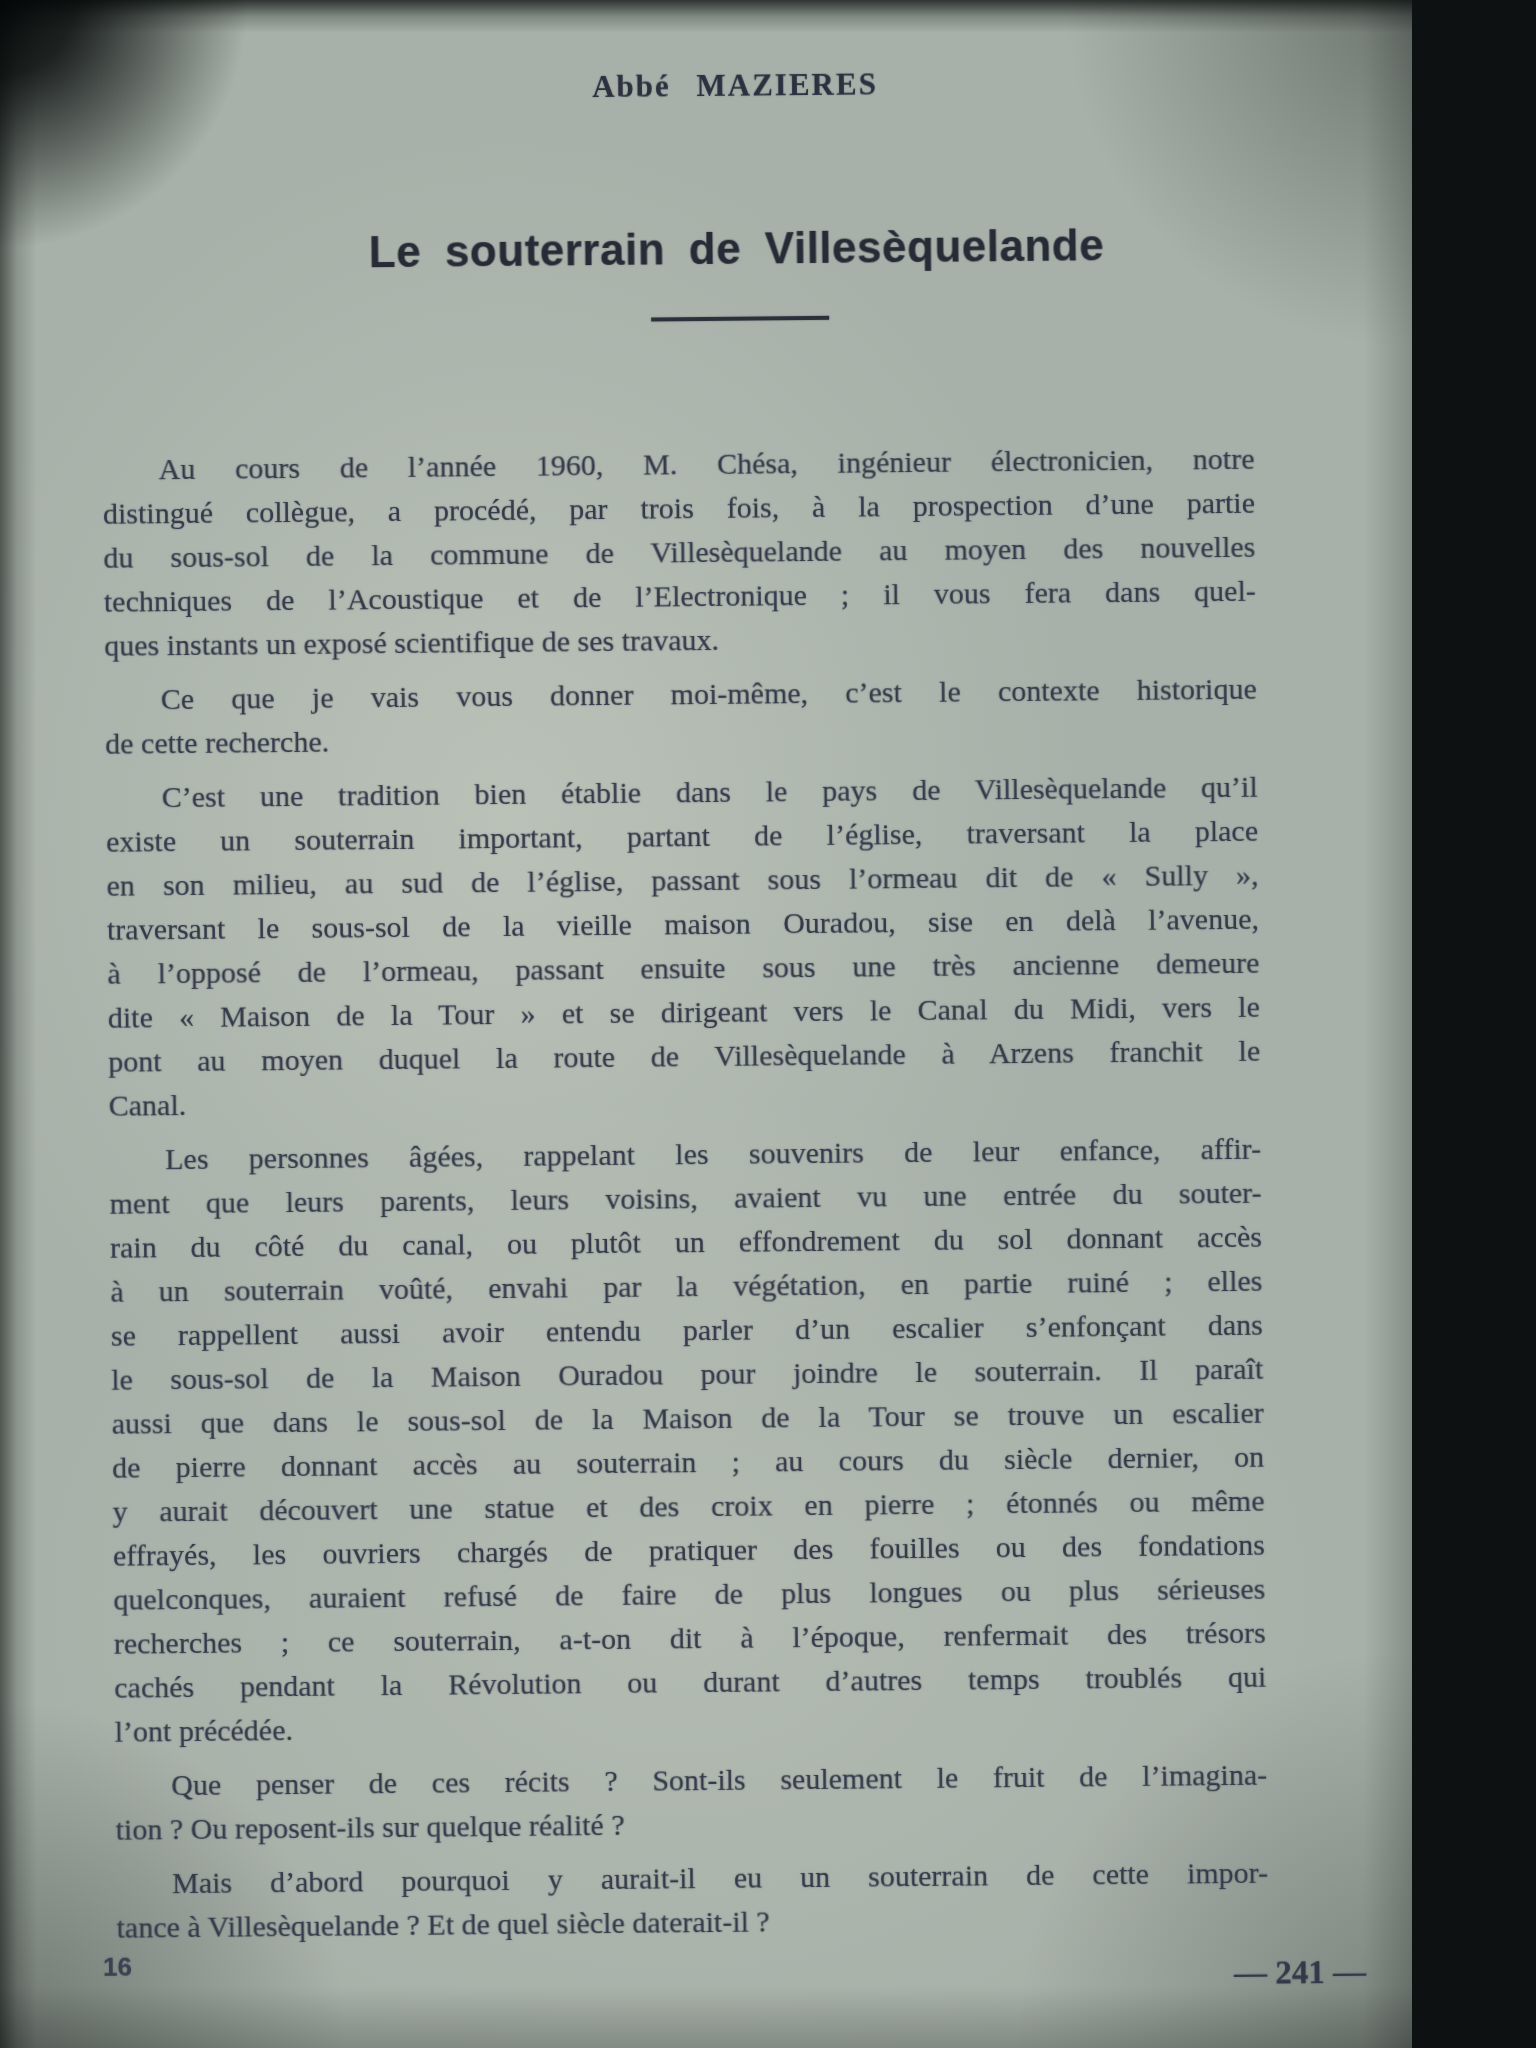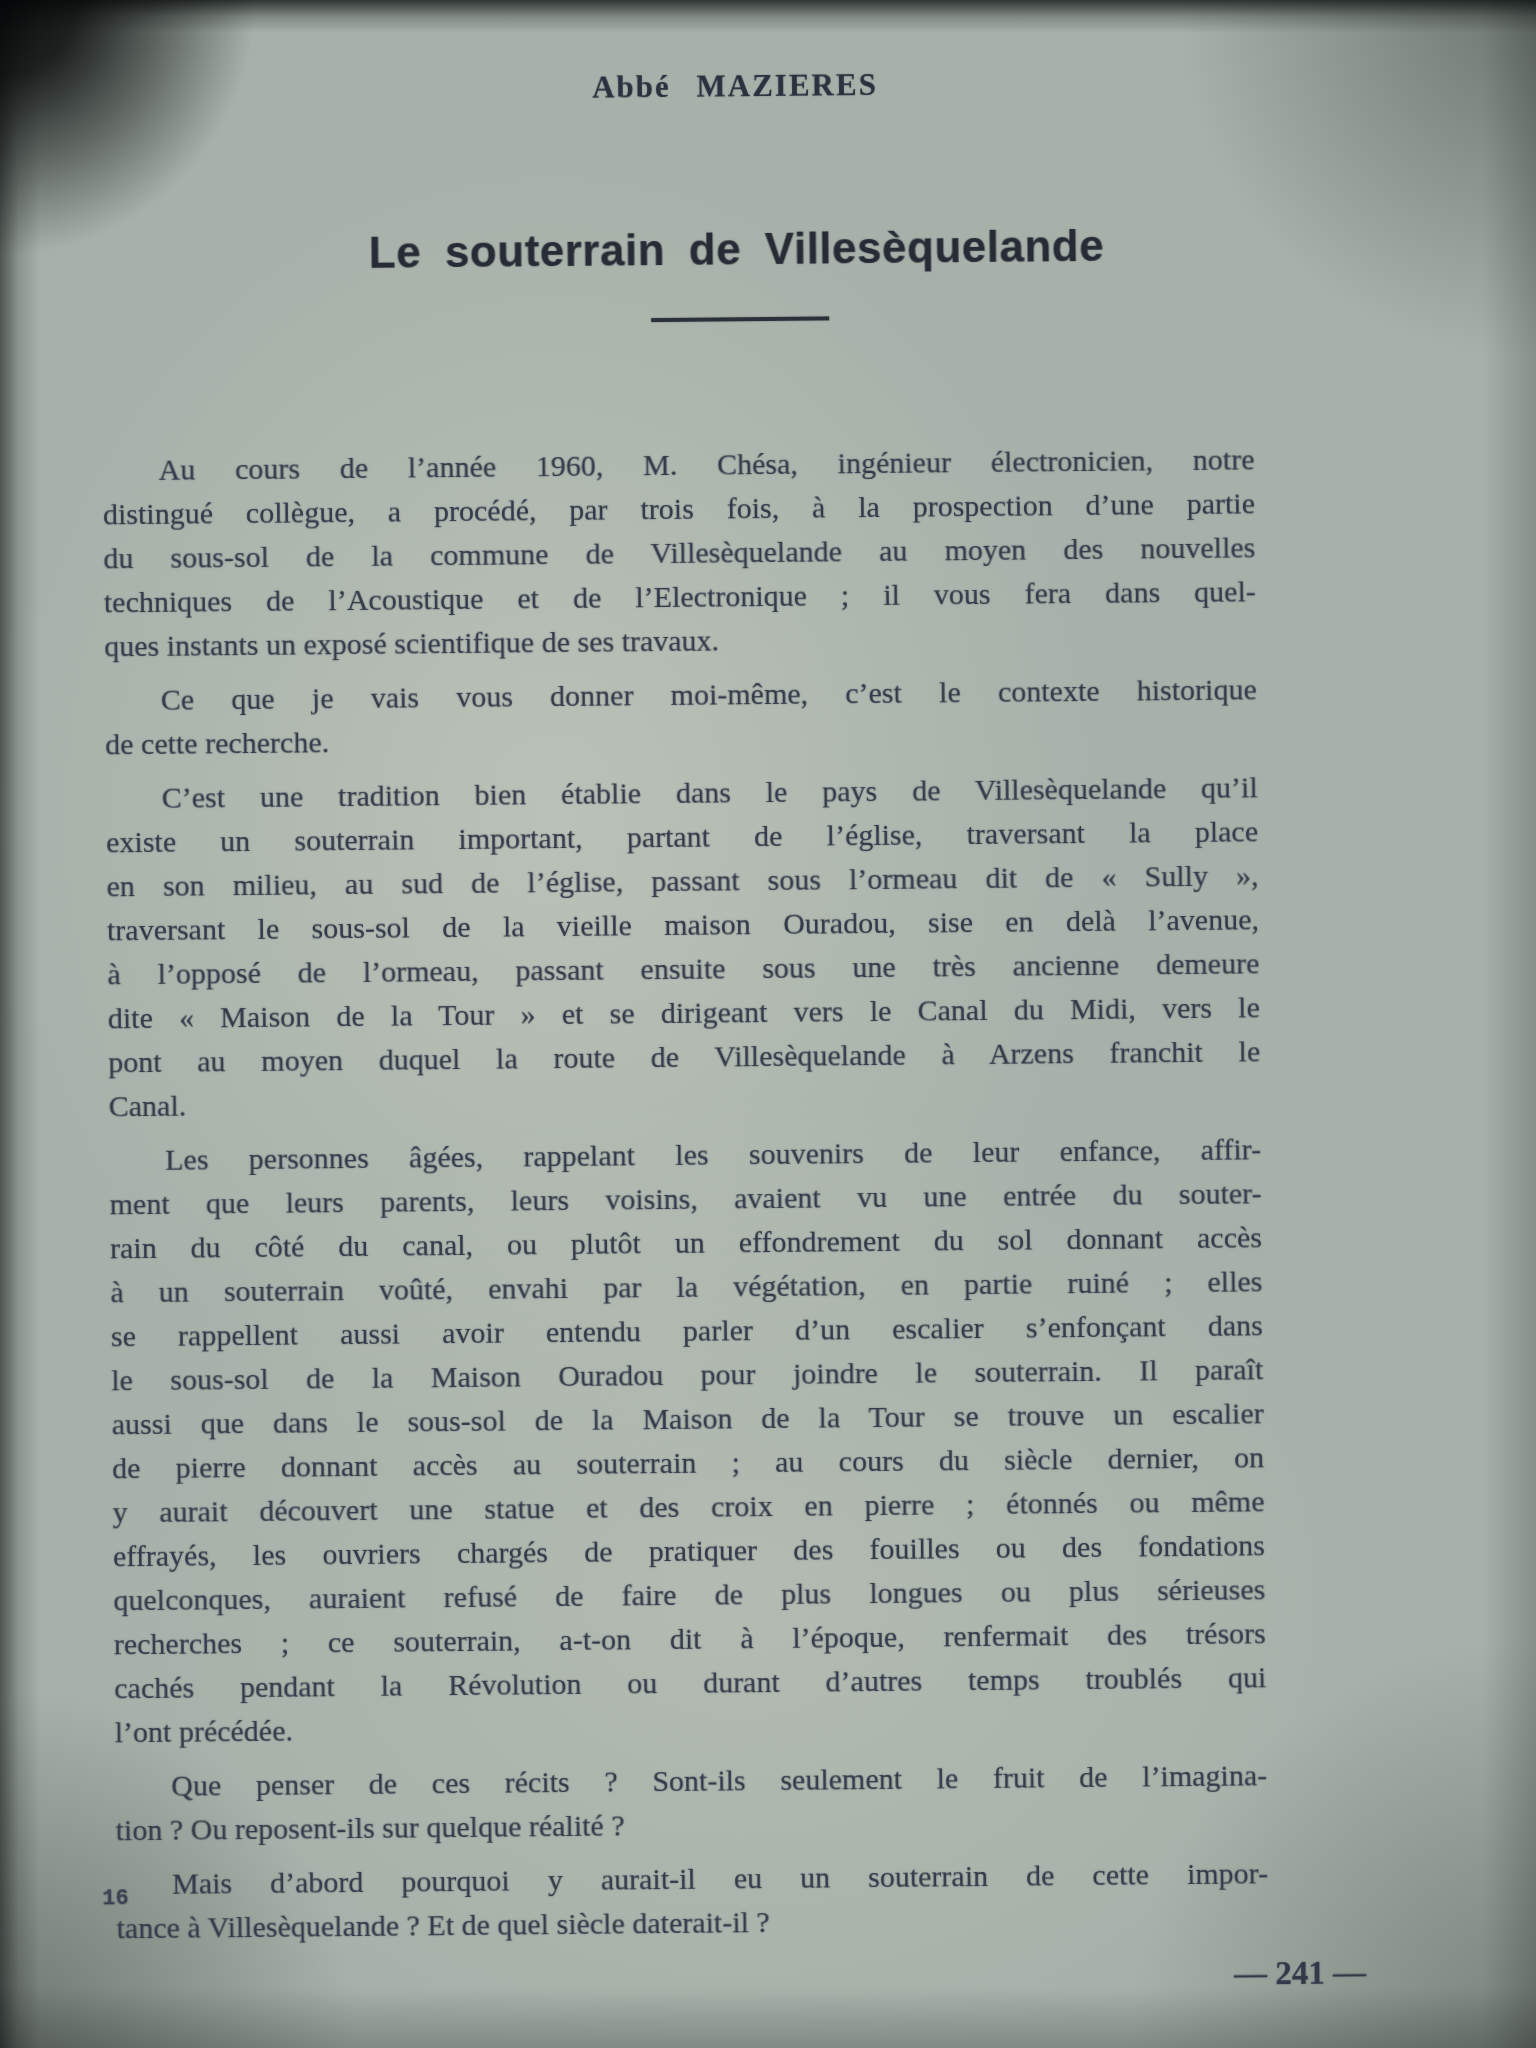--- a/index.html
+++ b/index.html
@@ -4,7 +4,7 @@
 <style>
   html,body { margin:0; padding:0; background:#0e1112; }
   .photo {
-    position:relative; width:1536px; height:2048px; overflow:hidden;
+    position:relative; width:1412px; height:2048px; overflow:hidden;
     background:
       radial-gradient(circle at 0% 0%, rgba(4,7,7,0.97) 0%, rgba(4,7,7,0.85) 3%, rgba(4,7,7,0) 10%),
       linear-gradient(180deg, rgba(8,12,11,0.75) 0%, rgba(8,12,11,0.25) 0.8%, rgba(8,12,11,0) 1.6%),

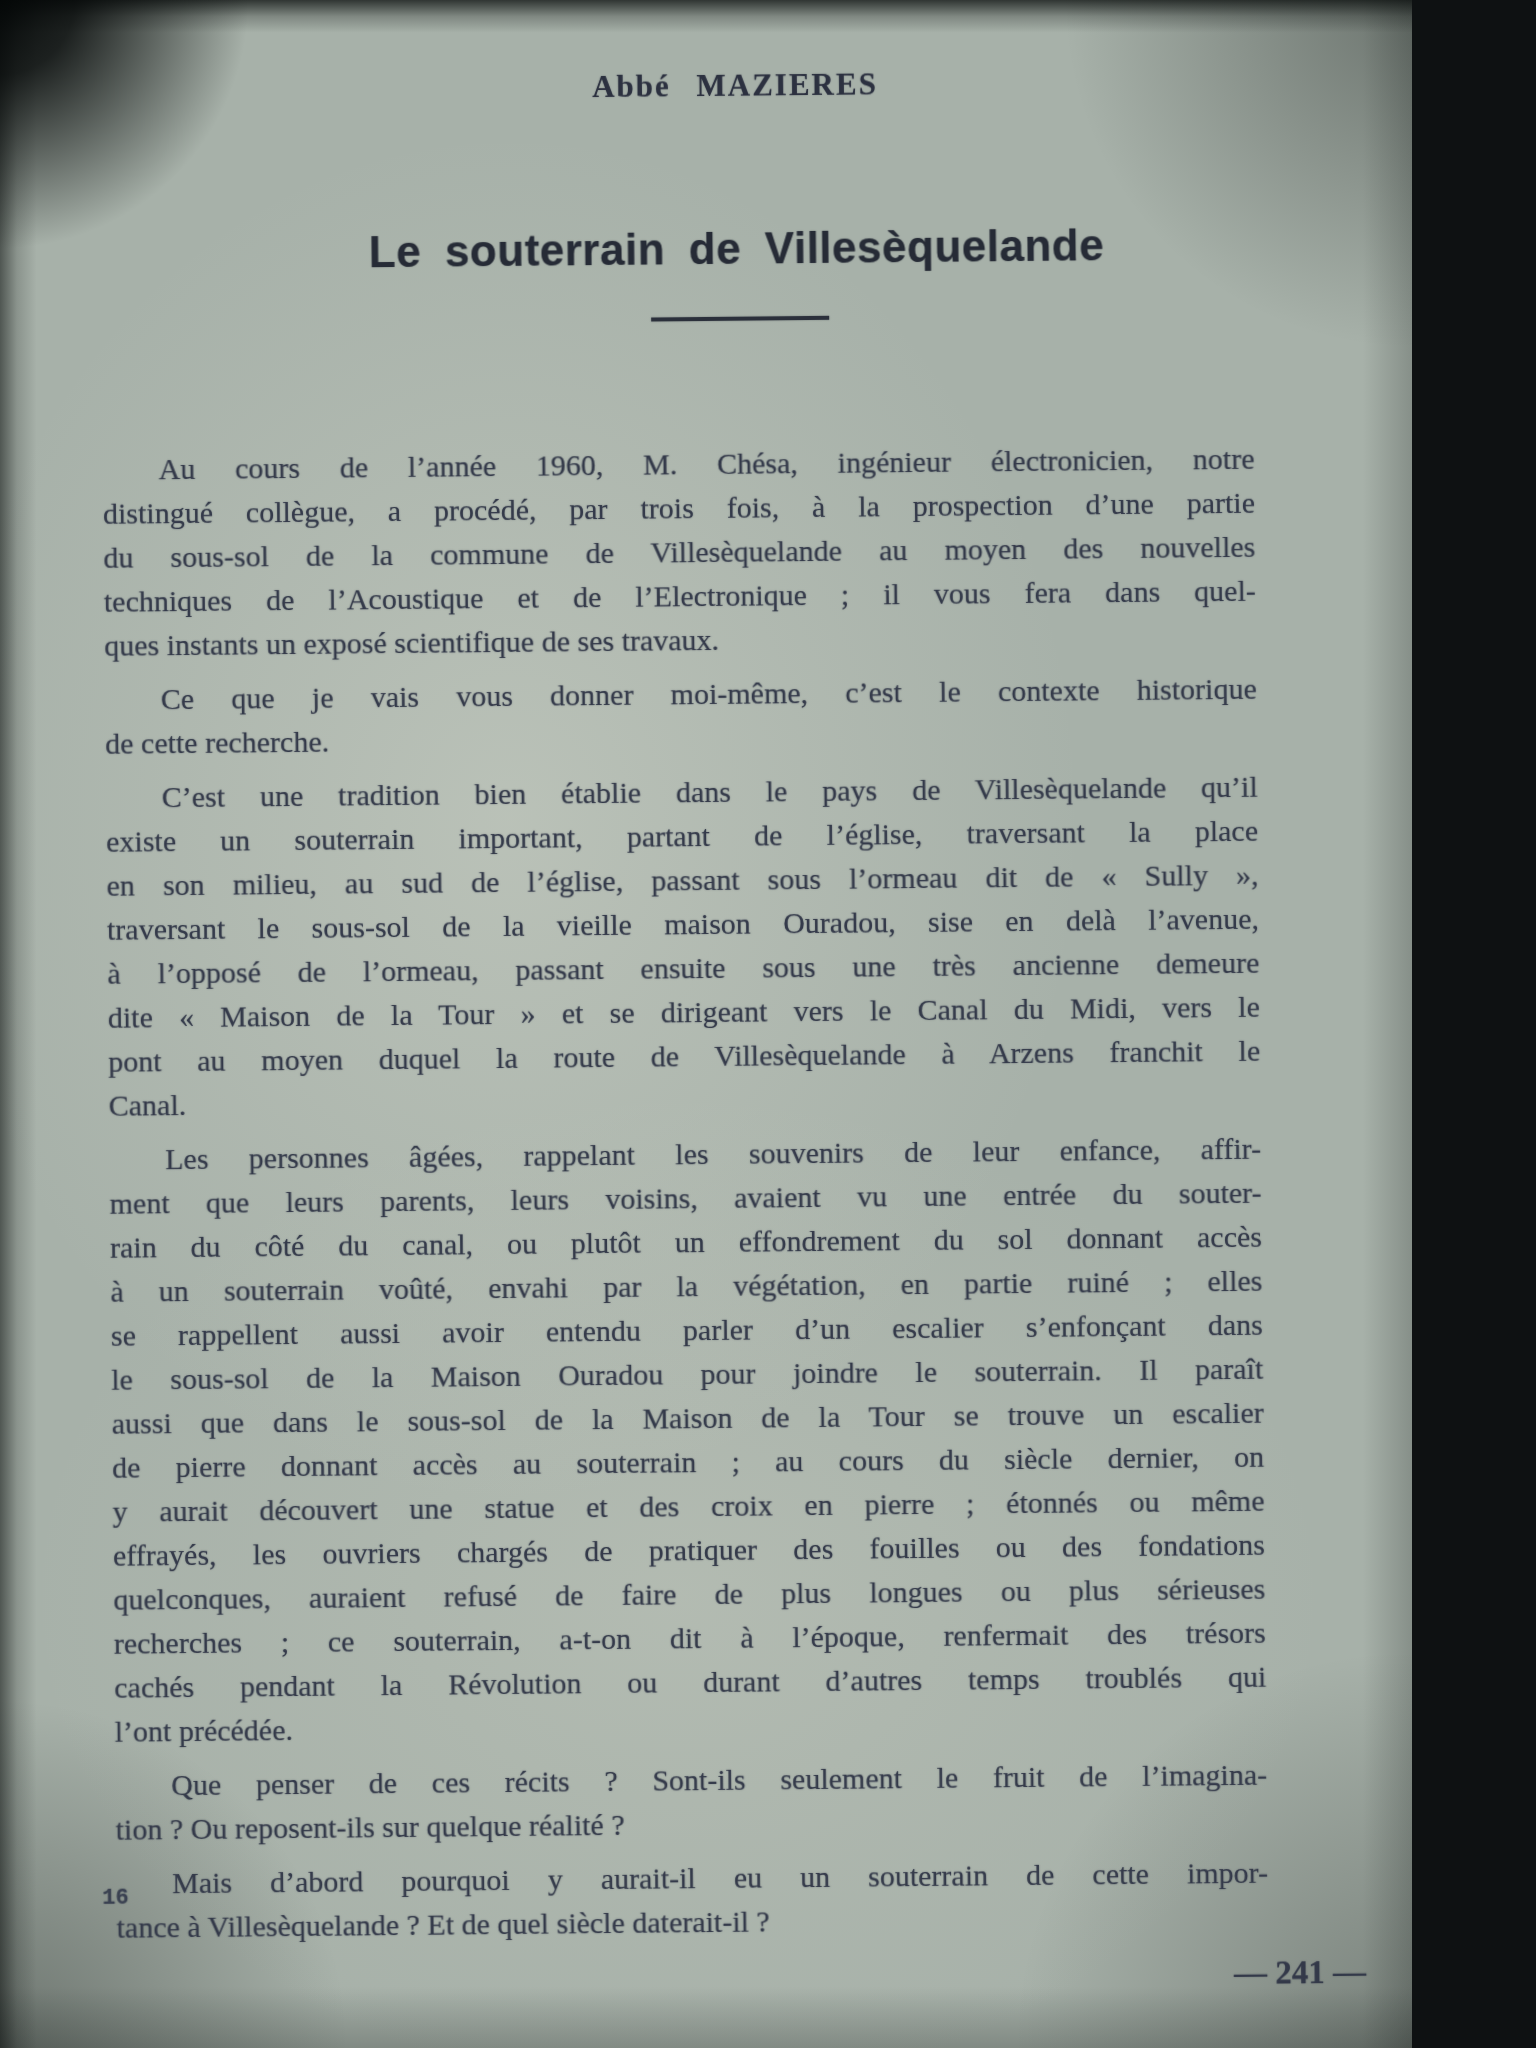--- a/index.html
+++ b/index.html
@@ -51,8 +51,8 @@
   .line.first { text-indent:56px; }
   .line.last { text-align-last:left; }
   .footer-left {
-    position:absolute; top:1880px; left:90px;
-    font-family:Liberation Mono, monospace; font-weight:bold; font-size:22px;
+    position:absolute; top:1946px; left:90px;
+    font-family:Liberation Sans, sans-serif; font-weight:bold; font-size:26px;
     color:#3a4151; text-shadow:0 0 1.5px rgba(52,58,74,0.5);
   }
   .footer-right {

